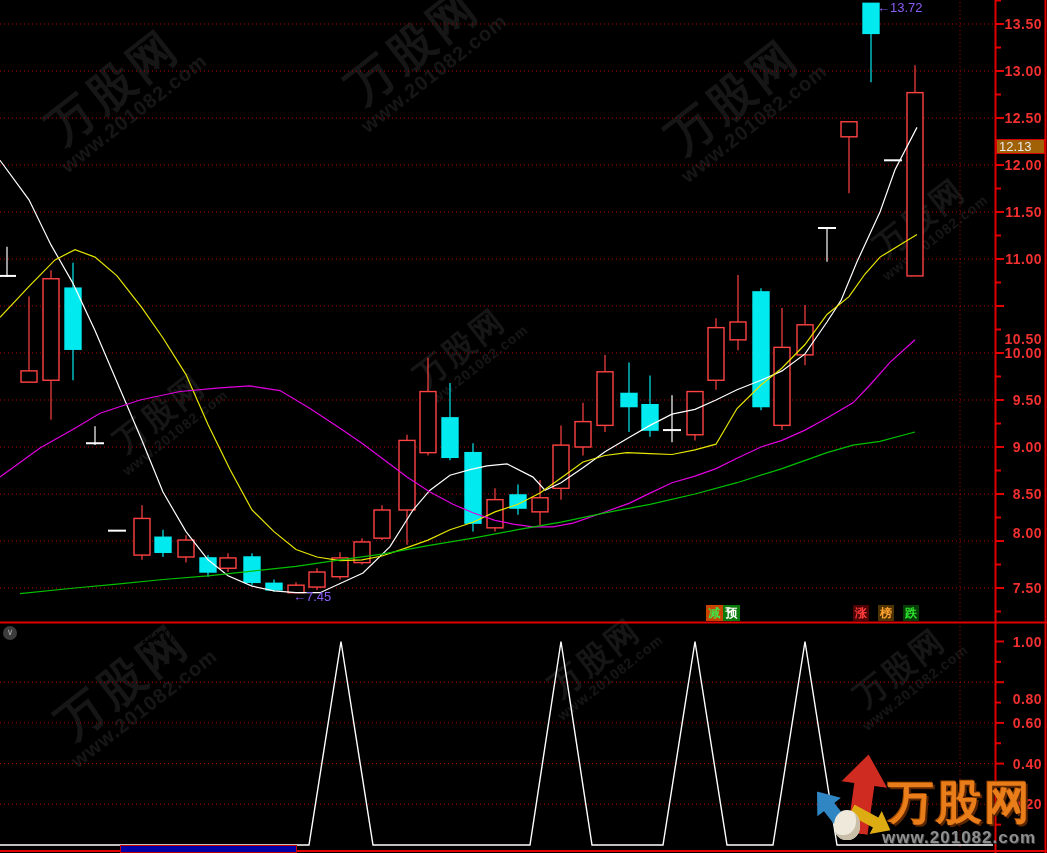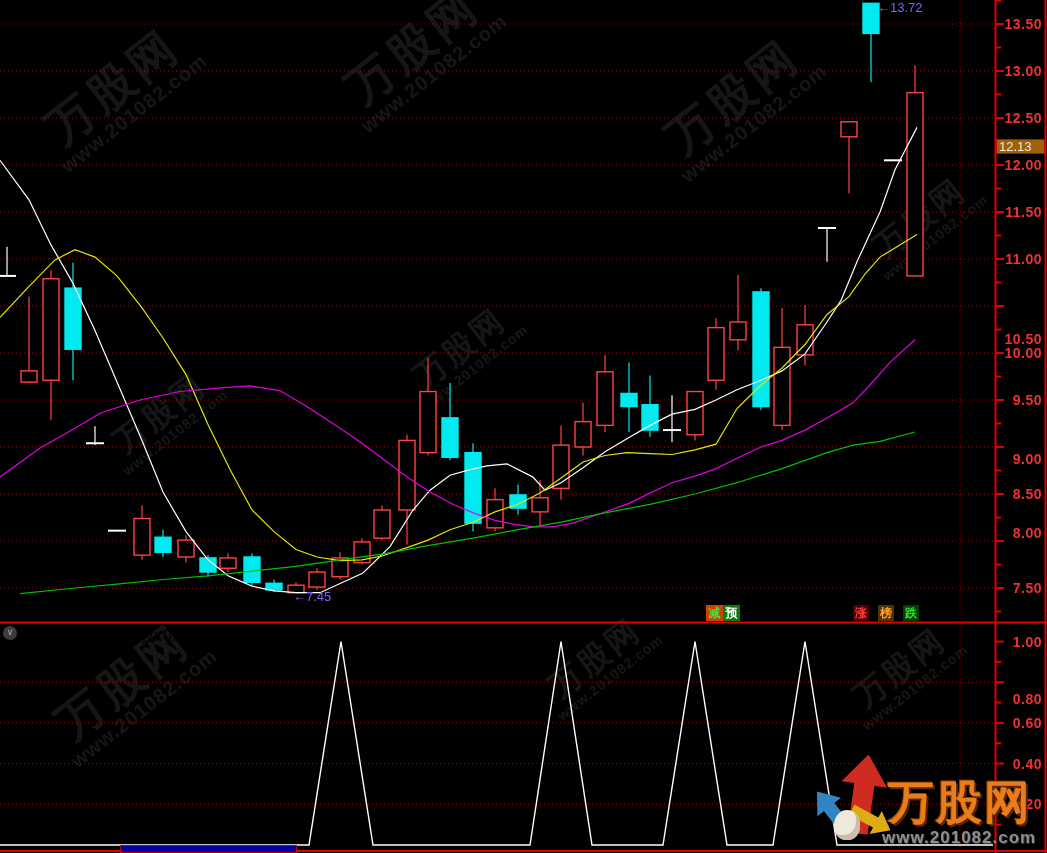--- a/index.html
+++ b/index.html
@@ -253,7 +253,7 @@
       <div class="axis-lbl" style="top: 310px; margin-top: 21px;">10.50</div>
       <div class="axis-lbl" style="top: 345px;">10.00</div>
       <div class="axis-lbl" style="top: 392px;">9.50</div>
-      <div class="axis-lbl" style="top: 439px; margin-top: 12px;">9.00</div>
+      <div class="axis-lbl" style="top: 439px;">9.00</div>
       <div class="axis-lbl" style="top: 486px; text-align: right;">8.50</div>
       <div class="axis-lbl" style="top: 525px;">8.00</div>
       <div class="axis-lbl" style="top: 580px;">7.50</div>

